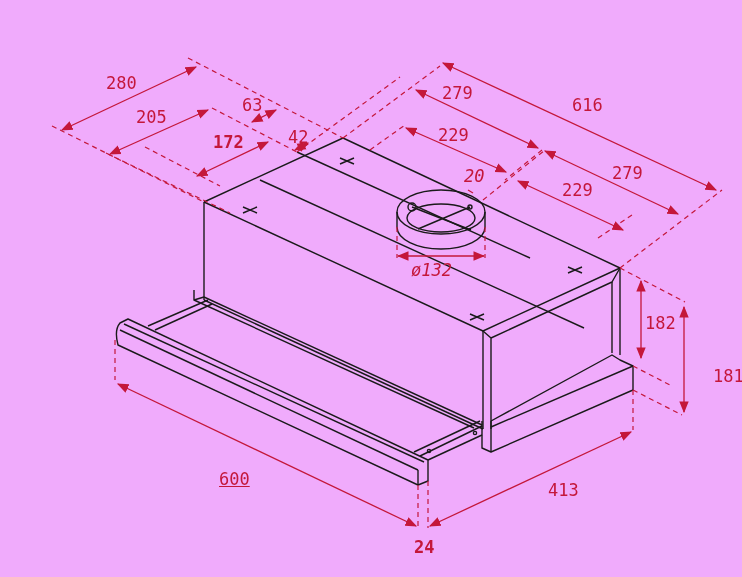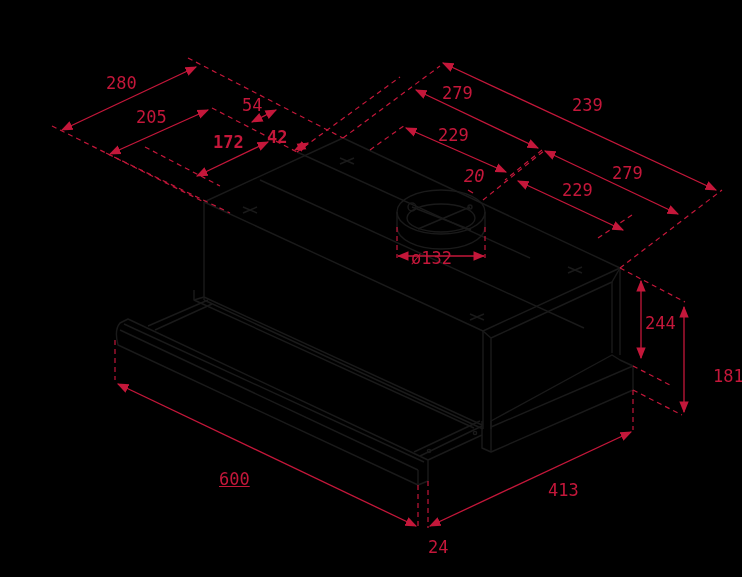--- a/index.html
+++ b/index.html
@@ -3,7 +3,7 @@
 <meta charset="utf-8">
 <style>
   html,body{margin:0;padding:0;background:#ffffff;}
-  #canvas{position:relative;width:742px;height:577px;overflow:hidden;background:#000000;}
+  #canvas{position:relative;width:742px;height:577px;overflow:hidden;background:#f0abfc;}
   svg{position:absolute;left:0;top:0;}
   .ln{stroke:#1a1a1a;stroke-width:1.4;fill:none;stroke-linejoin:round;}
   .dim{stroke:#c4173a;stroke-width:1.3;fill:none;}

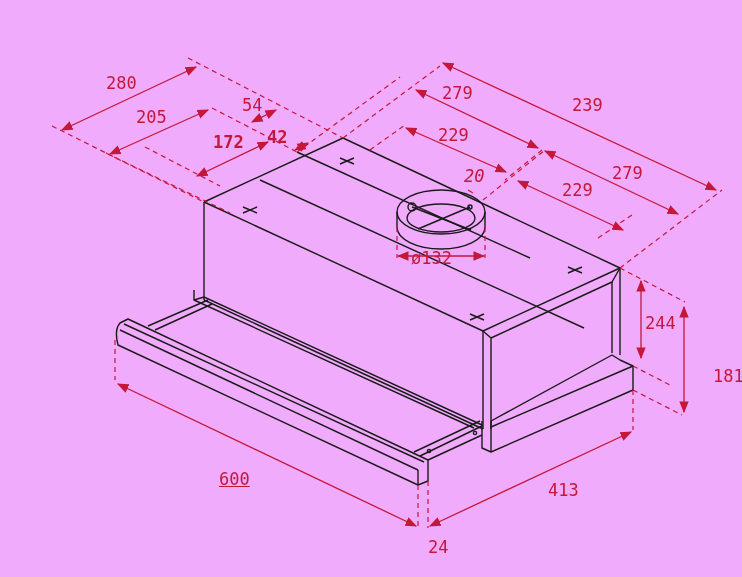--- a/index.html
+++ b/index.html
@@ -125,7 +125,7 @@
 
 <span class="lbl" style="left:106px;top:75px;">280</span>
 <span class="lbl" style="left:136px;top:109px;">205</span>
-<span class="lbl" style="left:242px;top:97px;">54</span>
+<span class="lbl" style="left:242px;top:97px;">63</span>
 <span class="lbl" style="left:213px;top:134px;font-weight:bold;">172</span>
 <span class="lbl" style="left:267px;top:129px;font-weight:bold;">42</span>
 <span class="lbl" style="left:442px;top:85px;">279</span>

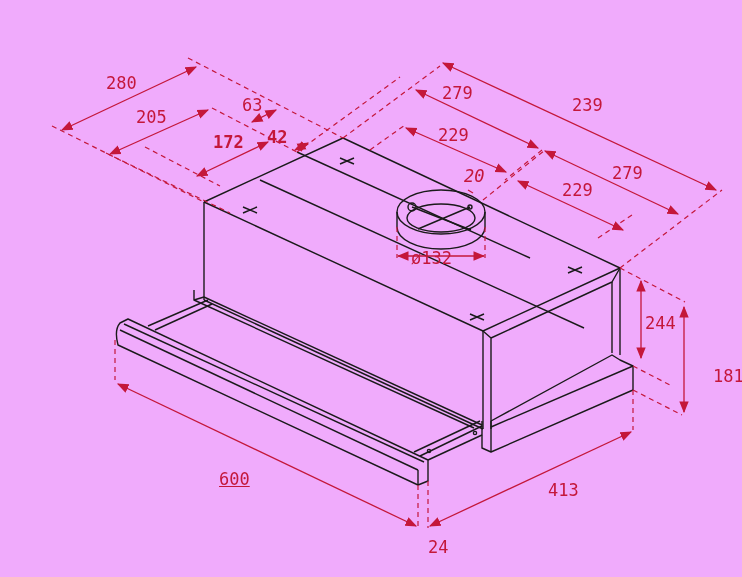--- a/index.html
+++ b/index.html
@@ -129,7 +129,7 @@
 <span class="lbl" style="left:213px;top:134px;font-weight:bold;">172</span>
 <span class="lbl" style="left:267px;top:129px;font-weight:bold;">42</span>
 <span class="lbl" style="left:442px;top:85px;">279</span>
-<span class="lbl" style="left:572px;top:97px;">239</span>
+<span class="lbl" style="left:572px;top:97px;">616</span>
 <span class="lbl" style="left:438px;top:127px;">229</span>
 <span class="lbl" style="left:464px;top:168px;font-style:italic;">20</span>
 <span class="lbl" style="left:612px;top:165px;">279</span>

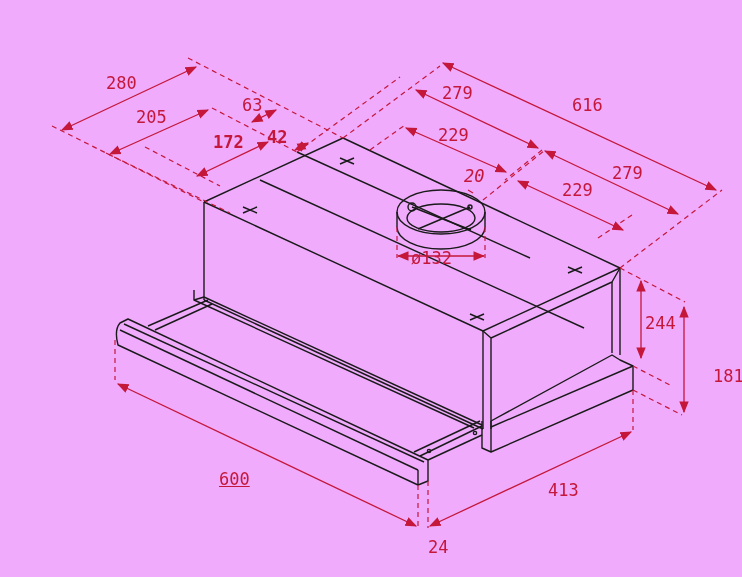--- a/index.html
+++ b/index.html
@@ -127,7 +127,7 @@
 <span class="lbl" style="left:136px;top:109px;">205</span>
 <span class="lbl" style="left:242px;top:97px;">63</span>
 <span class="lbl" style="left:213px;top:134px;font-weight:bold;">172</span>
-<span class="lbl" style="left:267px;top:129px;font-weight:bold;">42</span>
+<span class="lbl" style="left:288px;top:129px;">42</span>
 <span class="lbl" style="left:442px;top:85px;">279</span>
 <span class="lbl" style="left:572px;top:97px;">616</span>
 <span class="lbl" style="left:438px;top:127px;">229</span>

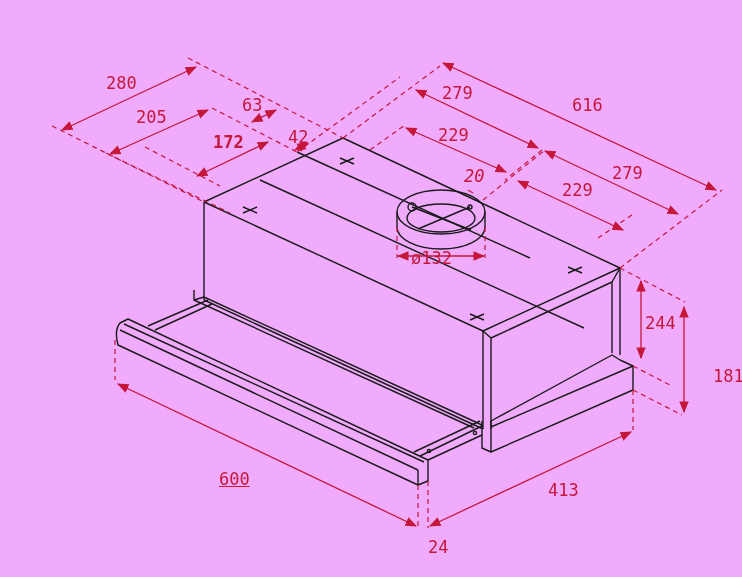--- a/index.html
+++ b/index.html
@@ -134,7 +134,7 @@
 <span class="lbl" style="left:464px;top:168px;font-style:italic;">20</span>
 <span class="lbl" style="left:612px;top:165px;">279</span>
 <span class="lbl" style="left:562px;top:182px;">229</span>
-<span class="lbl" style="left:411px;top:250px;">ø132</span>
+<span class="lbl" style="left:411px;top:262px;font-style:italic;">ø132</span>
 <span class="lbl" style="left:645px;top:315px;">244</span>
 <span class="lbl" style="left:692px;top:368px;margin-left:21px;">181</span>
 <span class="lbl" style="left:219px;top:471px;text-decoration:underline;">600</span>

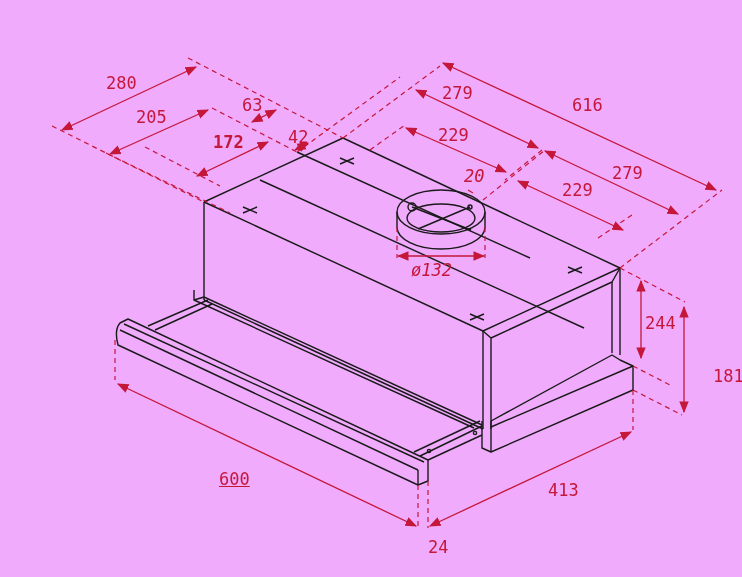--- a/index.html
+++ b/index.html
@@ -135,7 +135,7 @@
 <span class="lbl" style="left:612px;top:165px;">279</span>
 <span class="lbl" style="left:562px;top:182px;">229</span>
 <span class="lbl" style="left:411px;top:262px;font-style:italic;">ø132</span>
-<span class="lbl" style="left:645px;top:315px;">244</span>
+<span class="lbl" style="left:645px;top:315px;">182</span>
 <span class="lbl" style="left:692px;top:368px;margin-left:21px;">181</span>
 <span class="lbl" style="left:219px;top:471px;text-decoration:underline;">600</span>
 <span class="lbl" style="left:548px;top:482px;">413</span>

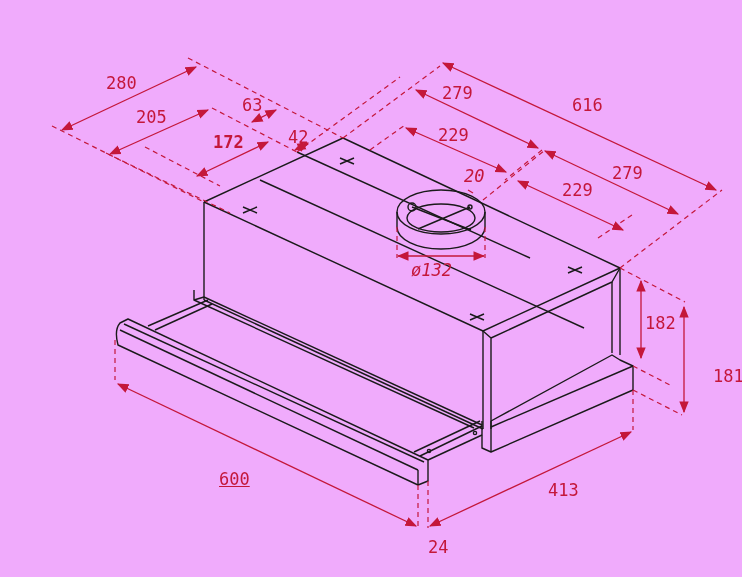--- a/index.html
+++ b/index.html
@@ -139,7 +139,7 @@
 <span class="lbl" style="left:692px;top:368px;margin-left:21px;">181</span>
 <span class="lbl" style="left:219px;top:471px;text-decoration:underline;">600</span>
 <span class="lbl" style="left:548px;top:482px;">413</span>
-<span class="lbl" style="left:428px;top:539px;">24</span>
+<span class="lbl" style="left:414px;top:539px;font-weight:bold;">24</span>
 </div>
 
 </body></html>

